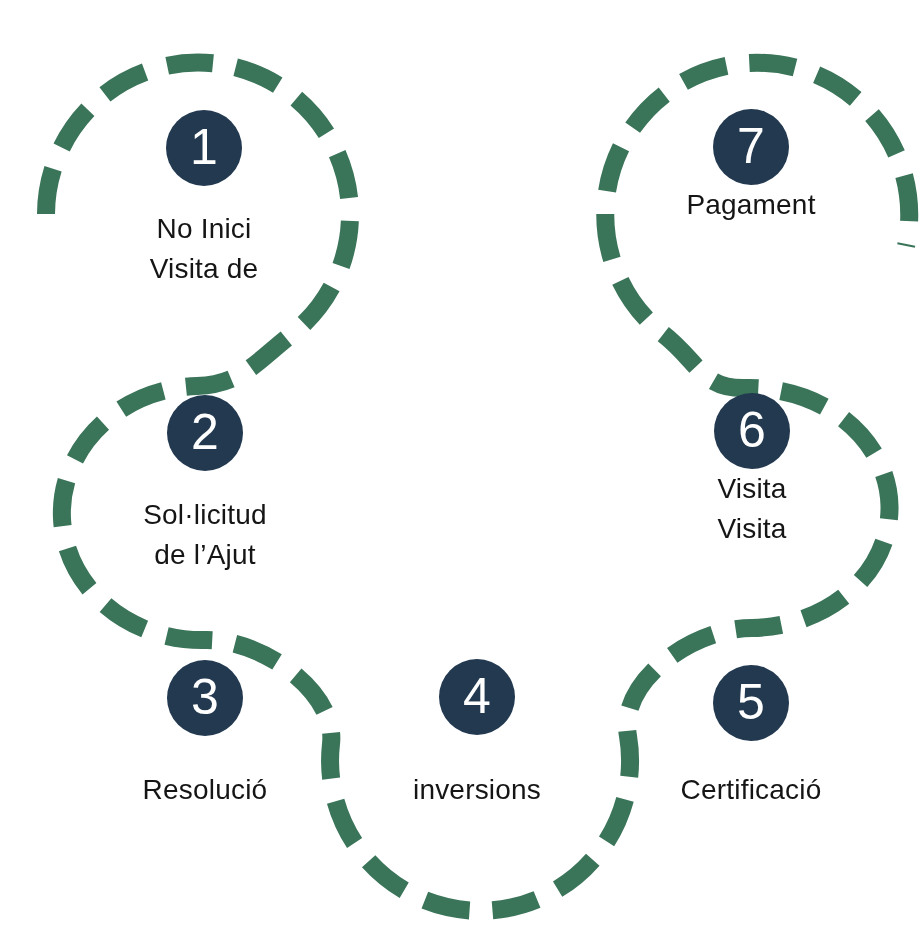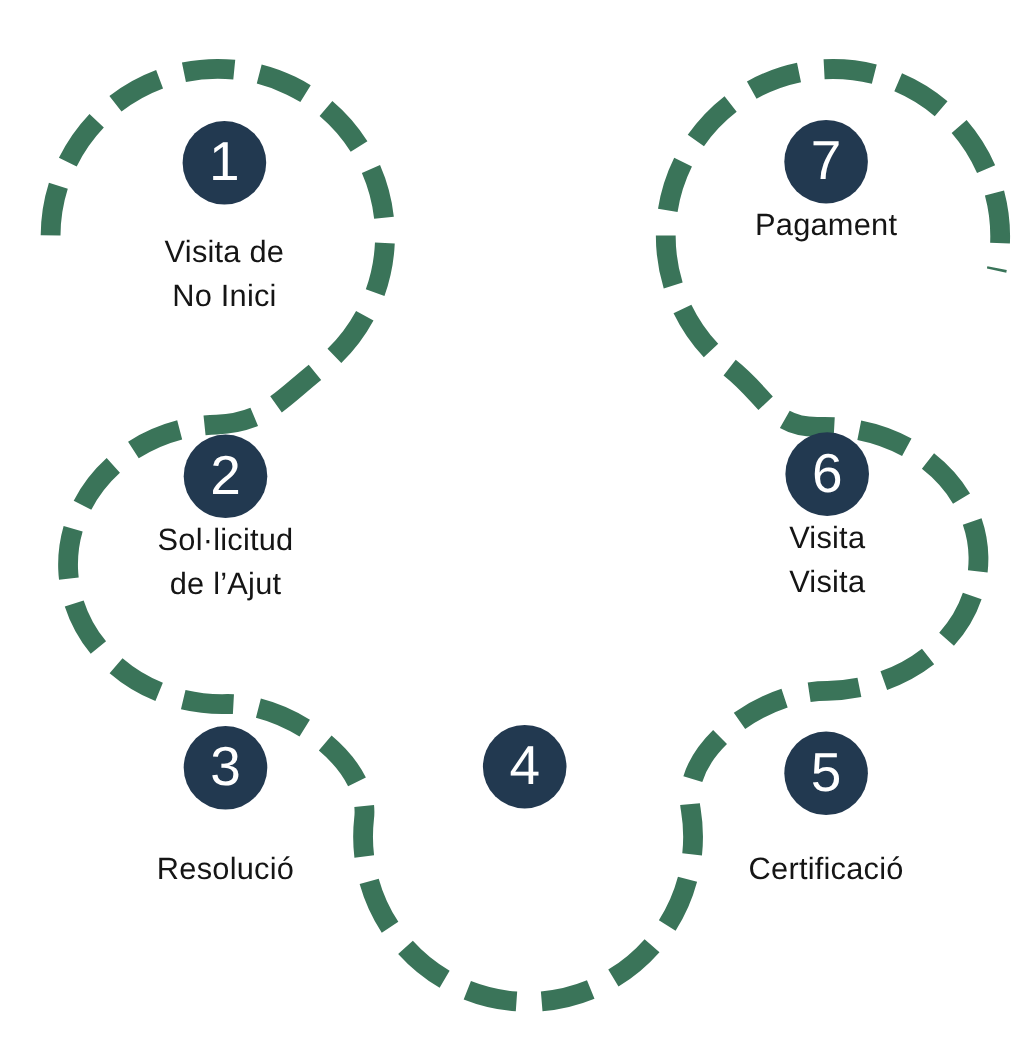--- a/index.html
+++ b/index.html
@@ -90,8 +90,8 @@
       <span>1</span>
     </div>
     <div class="label" style="margin-top:23px;">
+      <span>No Inici</span>
       <span>Visita de</span>
-      <span>No Inici</span>
     </div>
   </div>
 

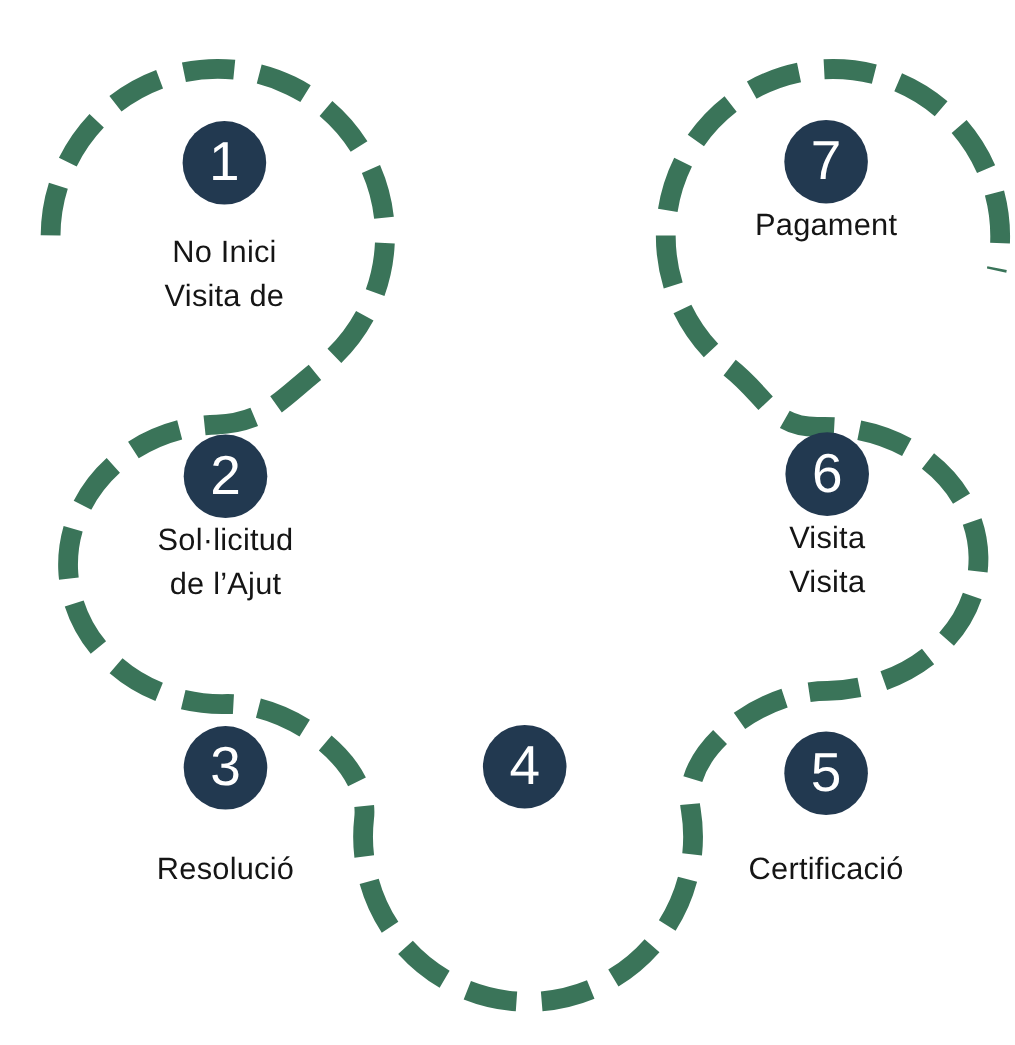--- a/index.html
+++ b/index.html
@@ -99,7 +99,7 @@
     <div class="badge">
       <span>2</span>
     </div>
-    <div class="label" style="">
+    <div class="label" style="margin-top:24px;">
       <span>Sol·licitud</span>
       <span>de l’Ajut</span>
     </div>

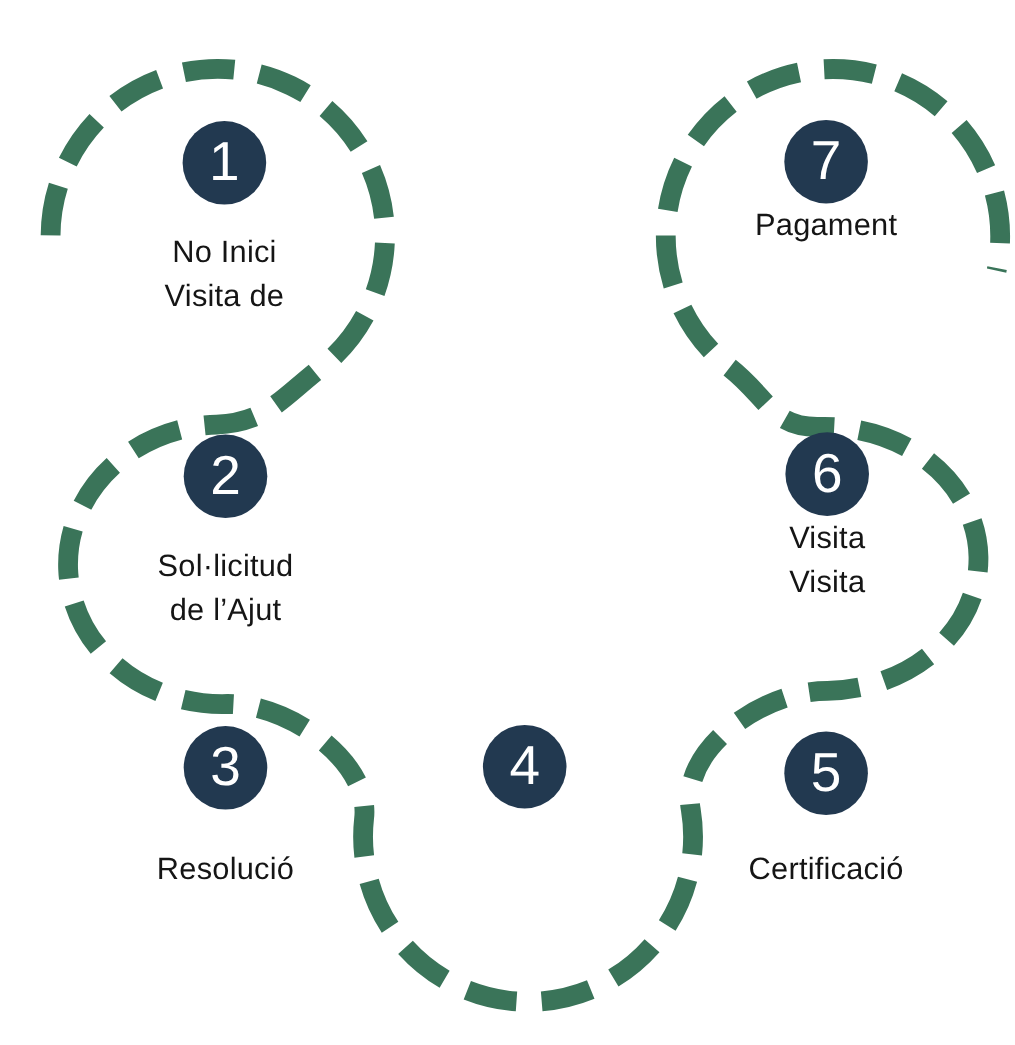--- a/index.html
+++ b/index.html
@@ -120,6 +120,7 @@
       <span>4</span>
     </div>
     <div class="label" style="margin-top:35px;">
+      <span>inversions</span>
     </div>
   </div>
 

